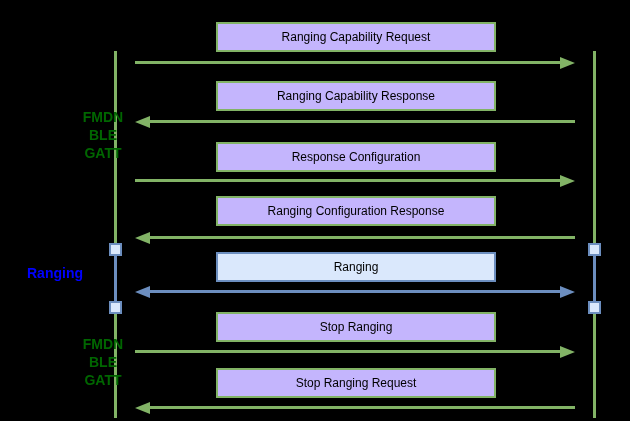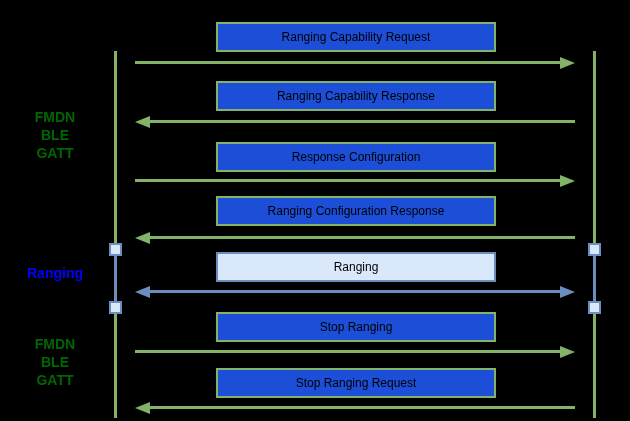--- a/index.html
+++ b/index.html
@@ -61,7 +61,7 @@
     font-size: 12px;
     color: #000000;
   }
-  .msg-box.green { background: #1d4ed8; border-color: #82b366; }
+  .msg-box.green { background: #c4b5fd; border-color: #82b366; }
   .msg-box.blue  { background: #dae8fc; border-color: #6c8ebf; }
 
   .b1 { top: 22px; }

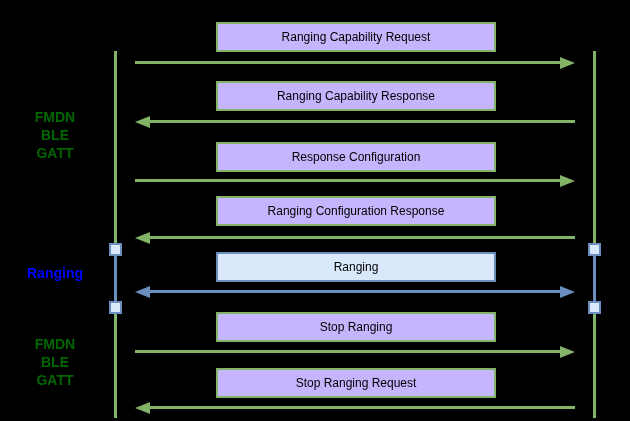--- a/index.html
+++ b/index.html
@@ -124,7 +124,7 @@
     font-weight: bold;
     line-height: 18px;
   }
-  .side-label.green { color: #006600; }
+  .side-label.green { color: #006600; padding-left: 48px; }
   .side-label.blue  { color: #0000ff; }
   .sl1 { top: 108px; }
   .sl2 { top: 264px; }

